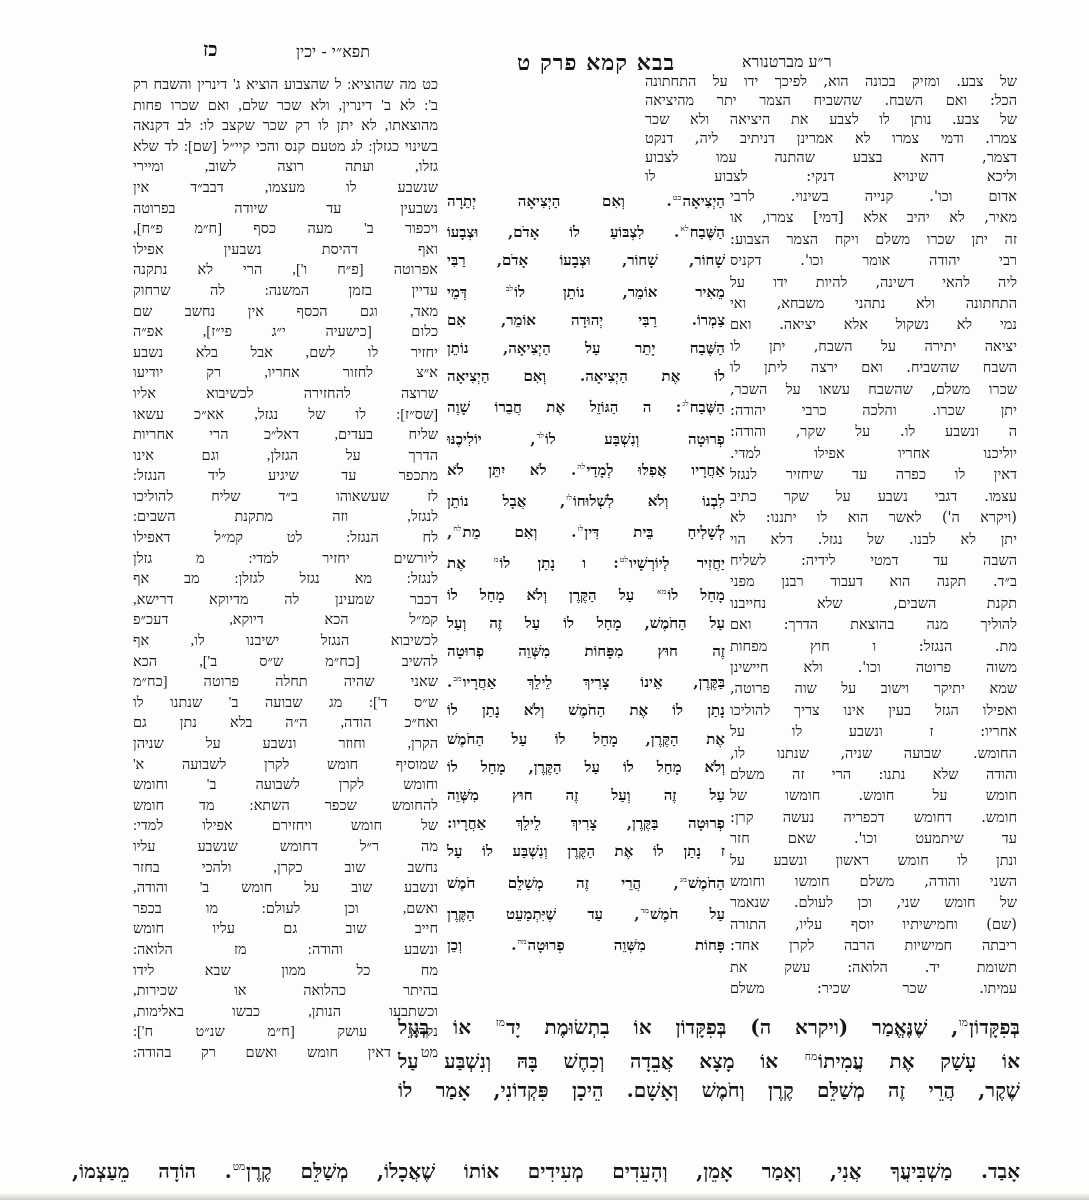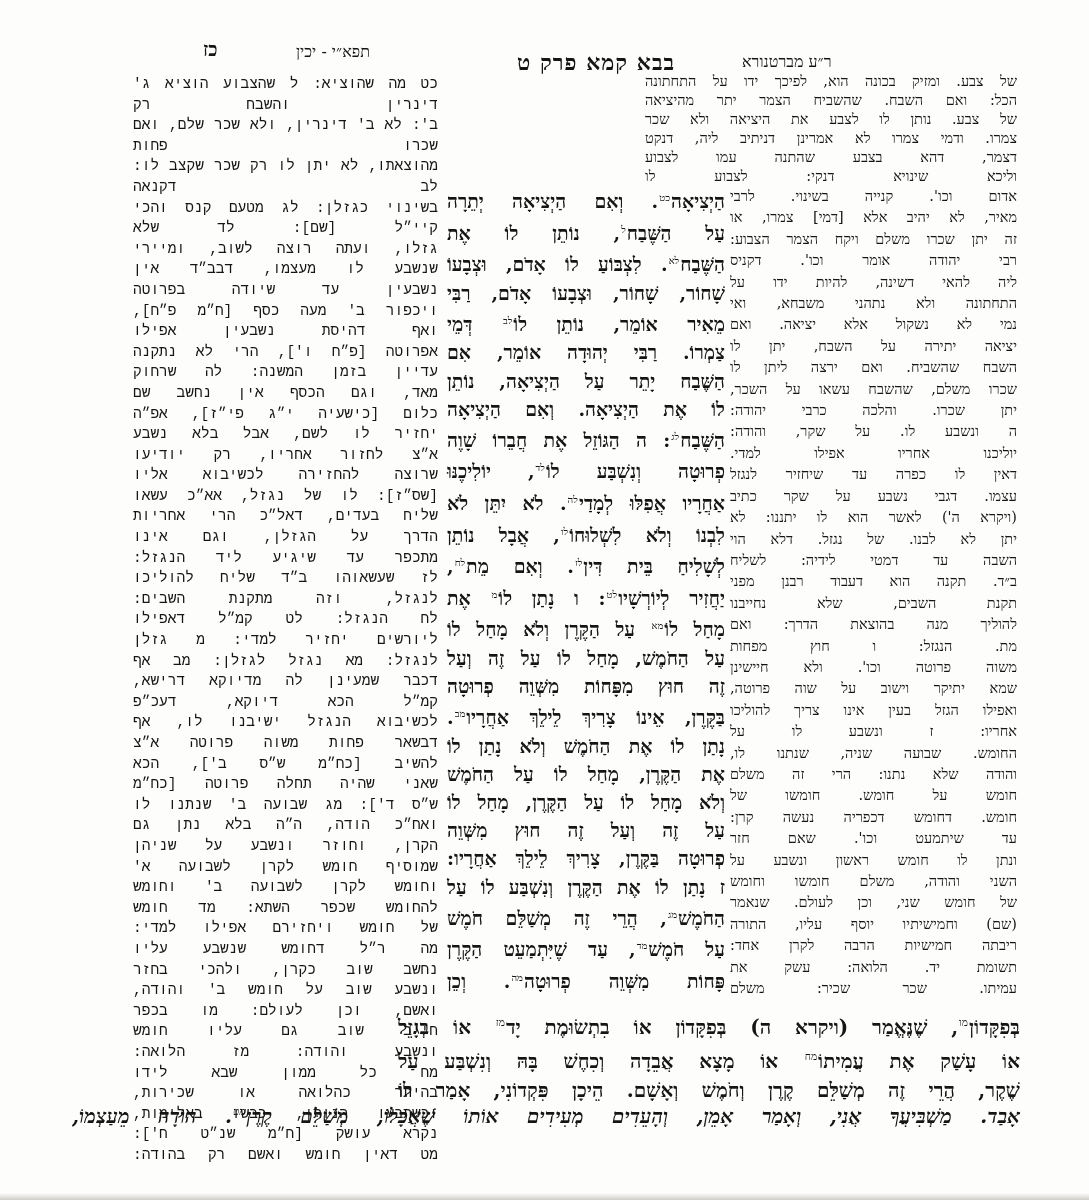--- a/index.html
+++ b/index.html
@@ -37,7 +37,7 @@
 
   
   .yachin{left:133px;top:74px;width:305px;}
-  .yachin .line{font-size:14.5px;line-height:20.6px;font-family:Liberation Mono, monospace;}
+  .yachin .line{font-size:14.5px;line-height:20.6px;font-family:Liberation Serif, serif;}
 
   
   .mishnah-bottom{left:398px;top:1008px;width:622px;}

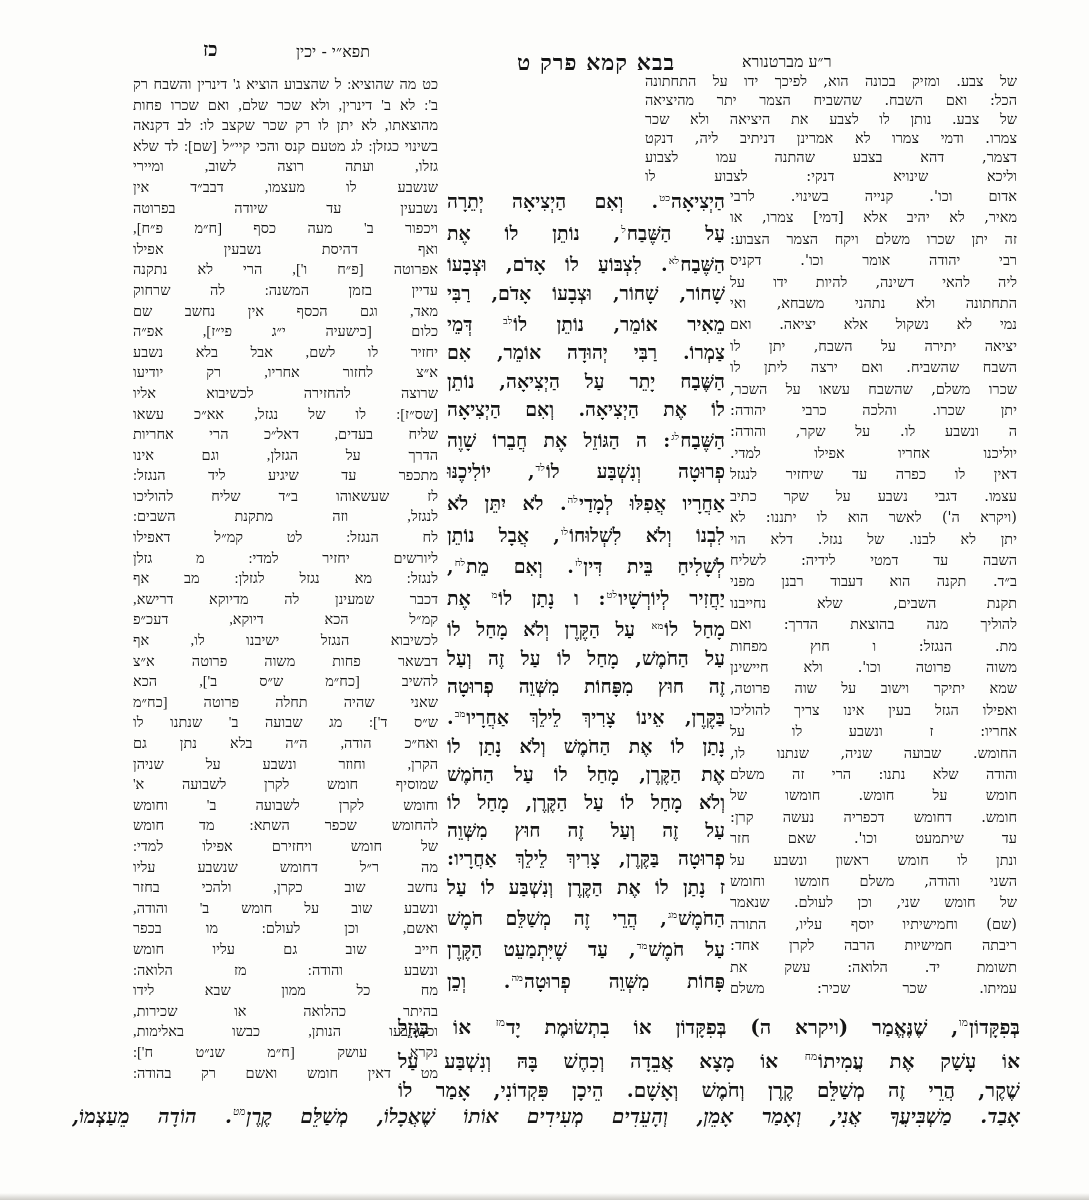--- a/index.html
+++ b/index.html
@@ -33,7 +33,7 @@
 
   
   .mishnah{left:447px;top:184px;width:278px;}
-  .mishnah .line{font-size:19px;font-weight:bold;line-height:28.2px;}
+  .mishnah .line{font-size:15px;font-weight:bold;line-height:28.2px;}
 
   
   .yachin{left:133px;top:74px;width:305px;}

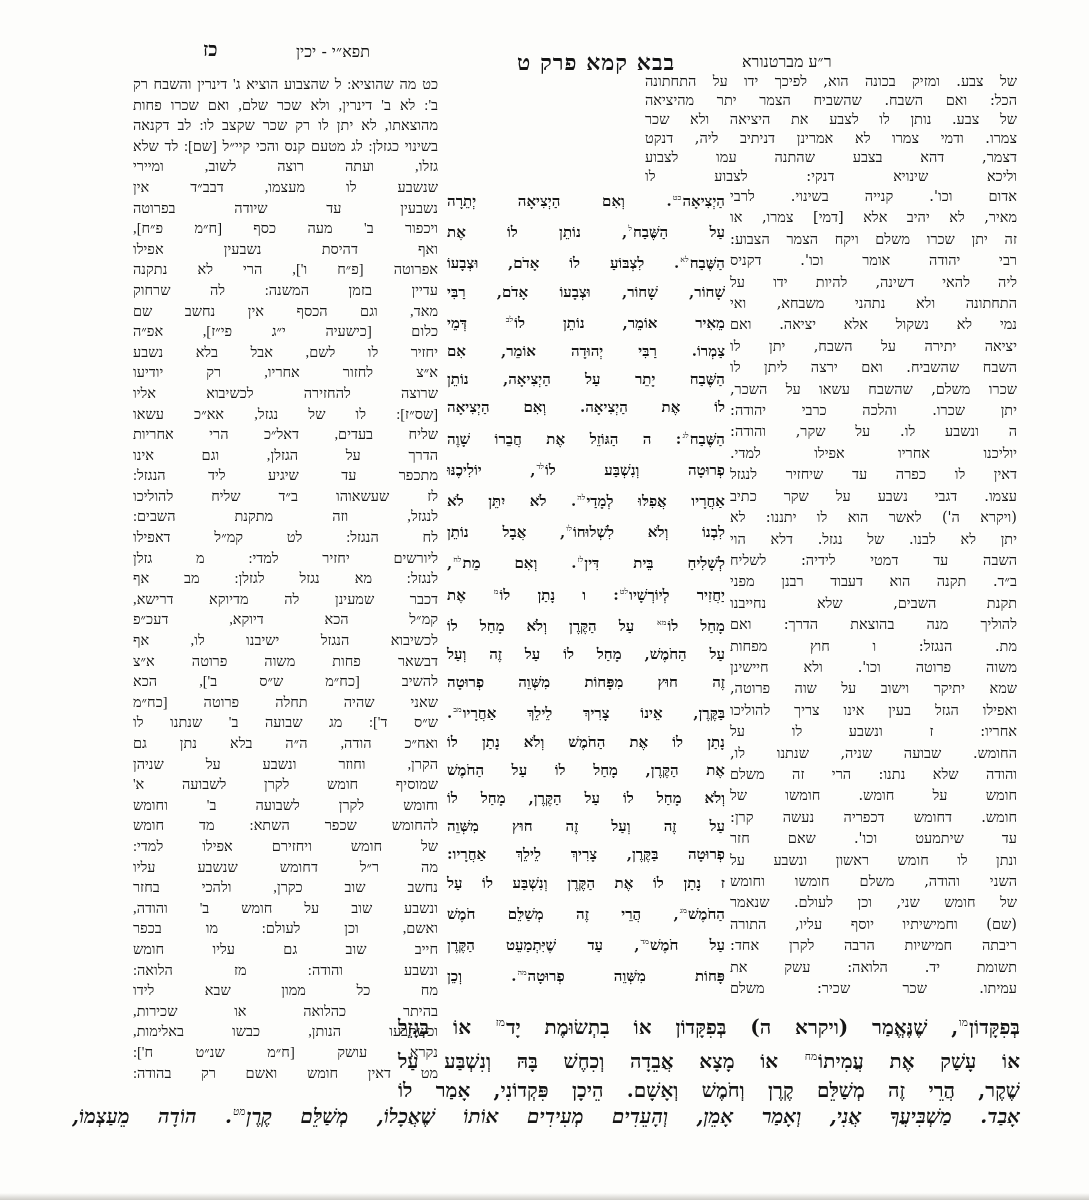--- a/index.html
+++ b/index.html
@@ -121,7 +121,6 @@
 
   <div class="col mishnah">
       <div class="line">הַיְצִיאָה<sup class="marker">כט</sup>. וְאִם הַיְצִיאָה יְתֵרָה</div>
-      <div class="line">עַל הַשֶּׁבַח<sup class="marker">ל</sup>, נוֹתֵן לוֹ אֶת</div>
       <div class="line">הַשֶּׁבַח<sup class="marker">לא</sup>. לִצְבּוֹעַ לוֹ אָדֹם, וּצְבָעוֹ</div>
       <div class="line">שָׁחוֹר, שָׁחוֹר, וּצְבָעוֹ אָדֹם, רַבִּי</div>
       <div class="line">מֵאִיר אוֹמֵר, נוֹתֵן לוֹ<sup class="marker">לב</sup> דְּמֵי</div>

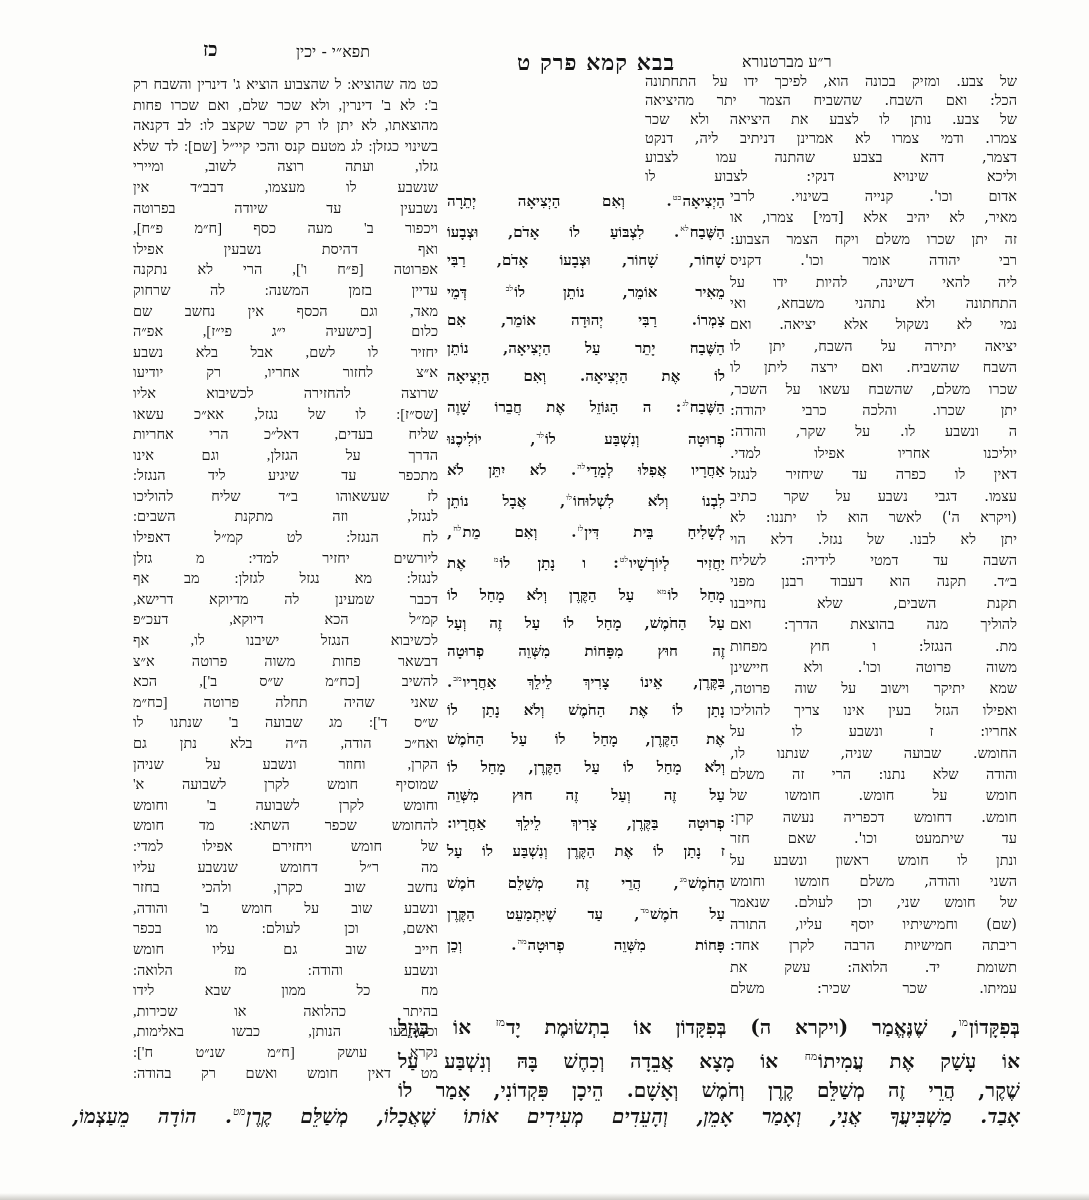--- a/index.html
+++ b/index.html
@@ -177,7 +177,6 @@
       <div class="line">דכבר שמעינן לה מדיוקא דרישא,</div>
       <div class="line">קמ״ל הכא דיוקא, דעכ״פ</div>
       <div class="line">לכשיבוא הנגזל ישיבנו לו, אף</div>
-      <div class="line">דבשאר פחות משוה פרוטה א״צ</div>
       <div class="line">להשיב [כח״מ ש״ס ב'], הכא</div>
       <div class="line">שאני שהיה תחלה פרוטה [כח״מ</div>
       <div class="line">ש״ס ד']: מג שבועה ב' שנתנו לו</div>

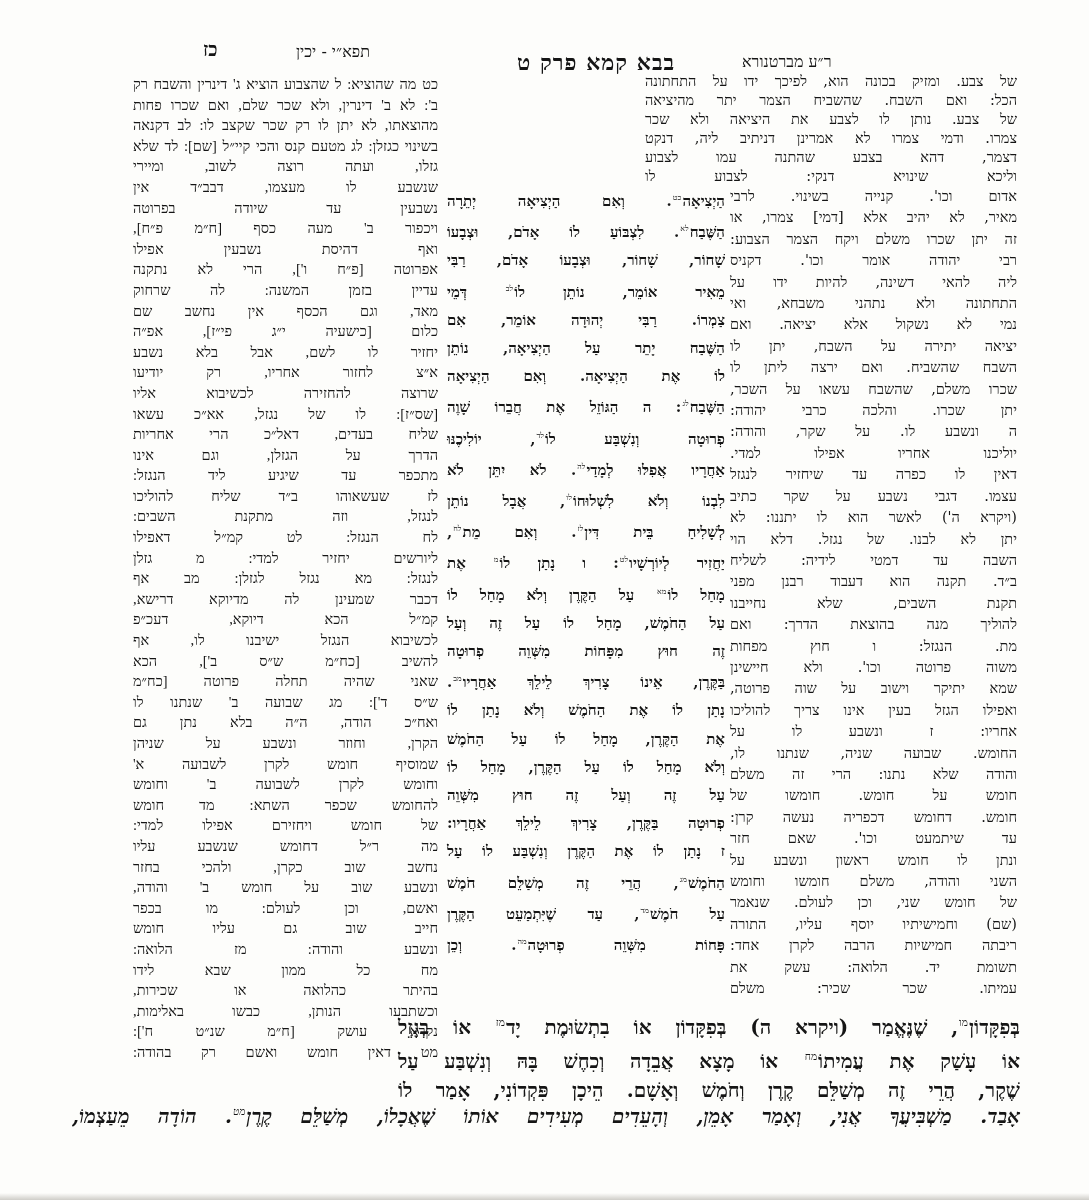--- a/index.html
+++ b/index.html
@@ -42,7 +42,7 @@
   
   .mishnah-bottom{left:398px;top:1008px;width:622px;}
   .mishnah-bottom .line{font-size:20px;font-weight:bold;line-height:29.5px;}
-  .mishnah-bottom-full{left:72px;top:1097px;width:948px;font-style:italic;}
+  .mishnah-bottom-full{left:72px;top:1152px;width:948px;}
   .mishnah-bottom-full .line{font-size:20px;font-weight:bold;line-height:29px;}
 
   sup.marker{

